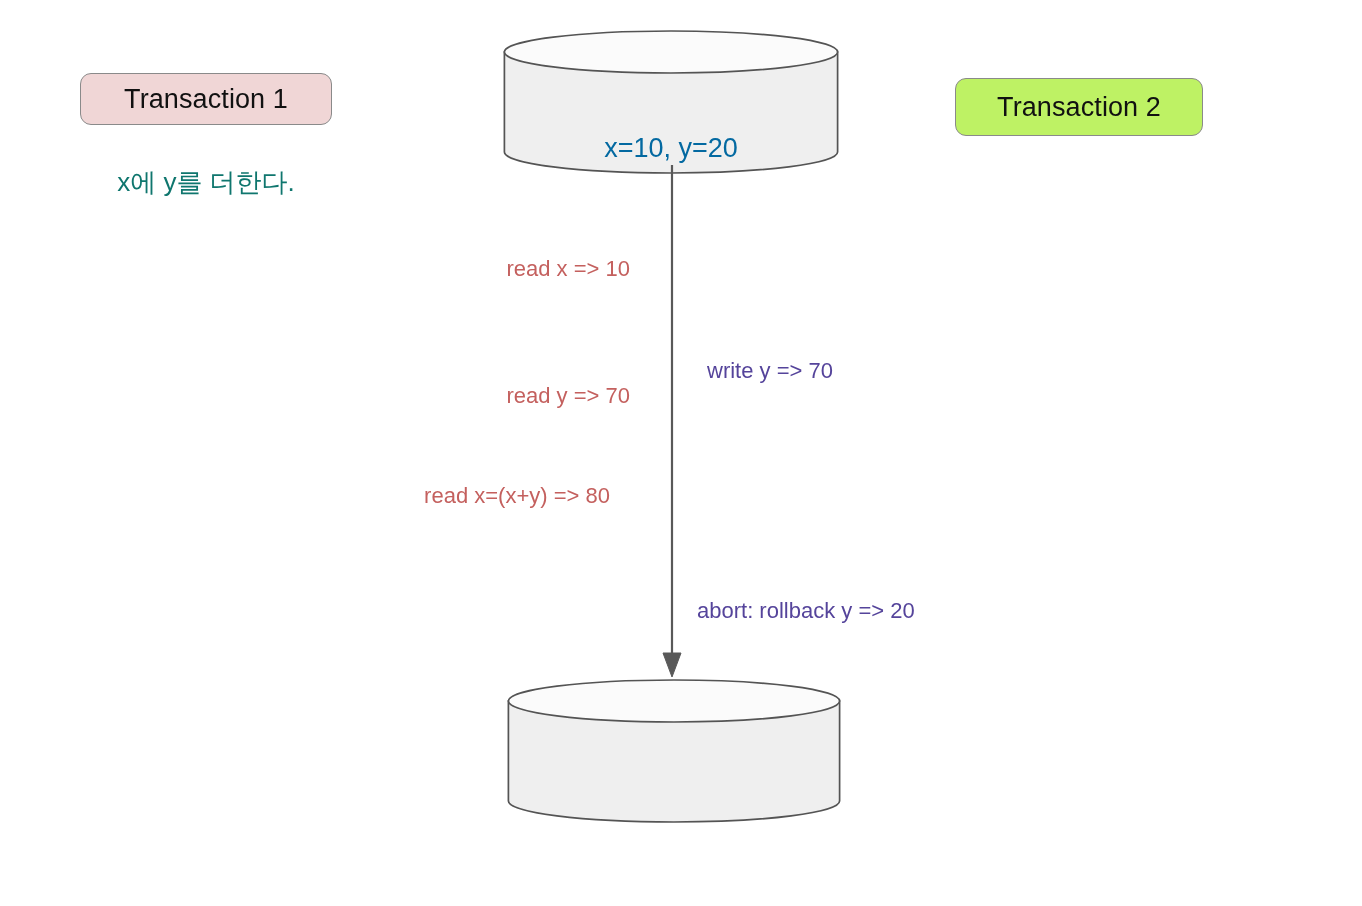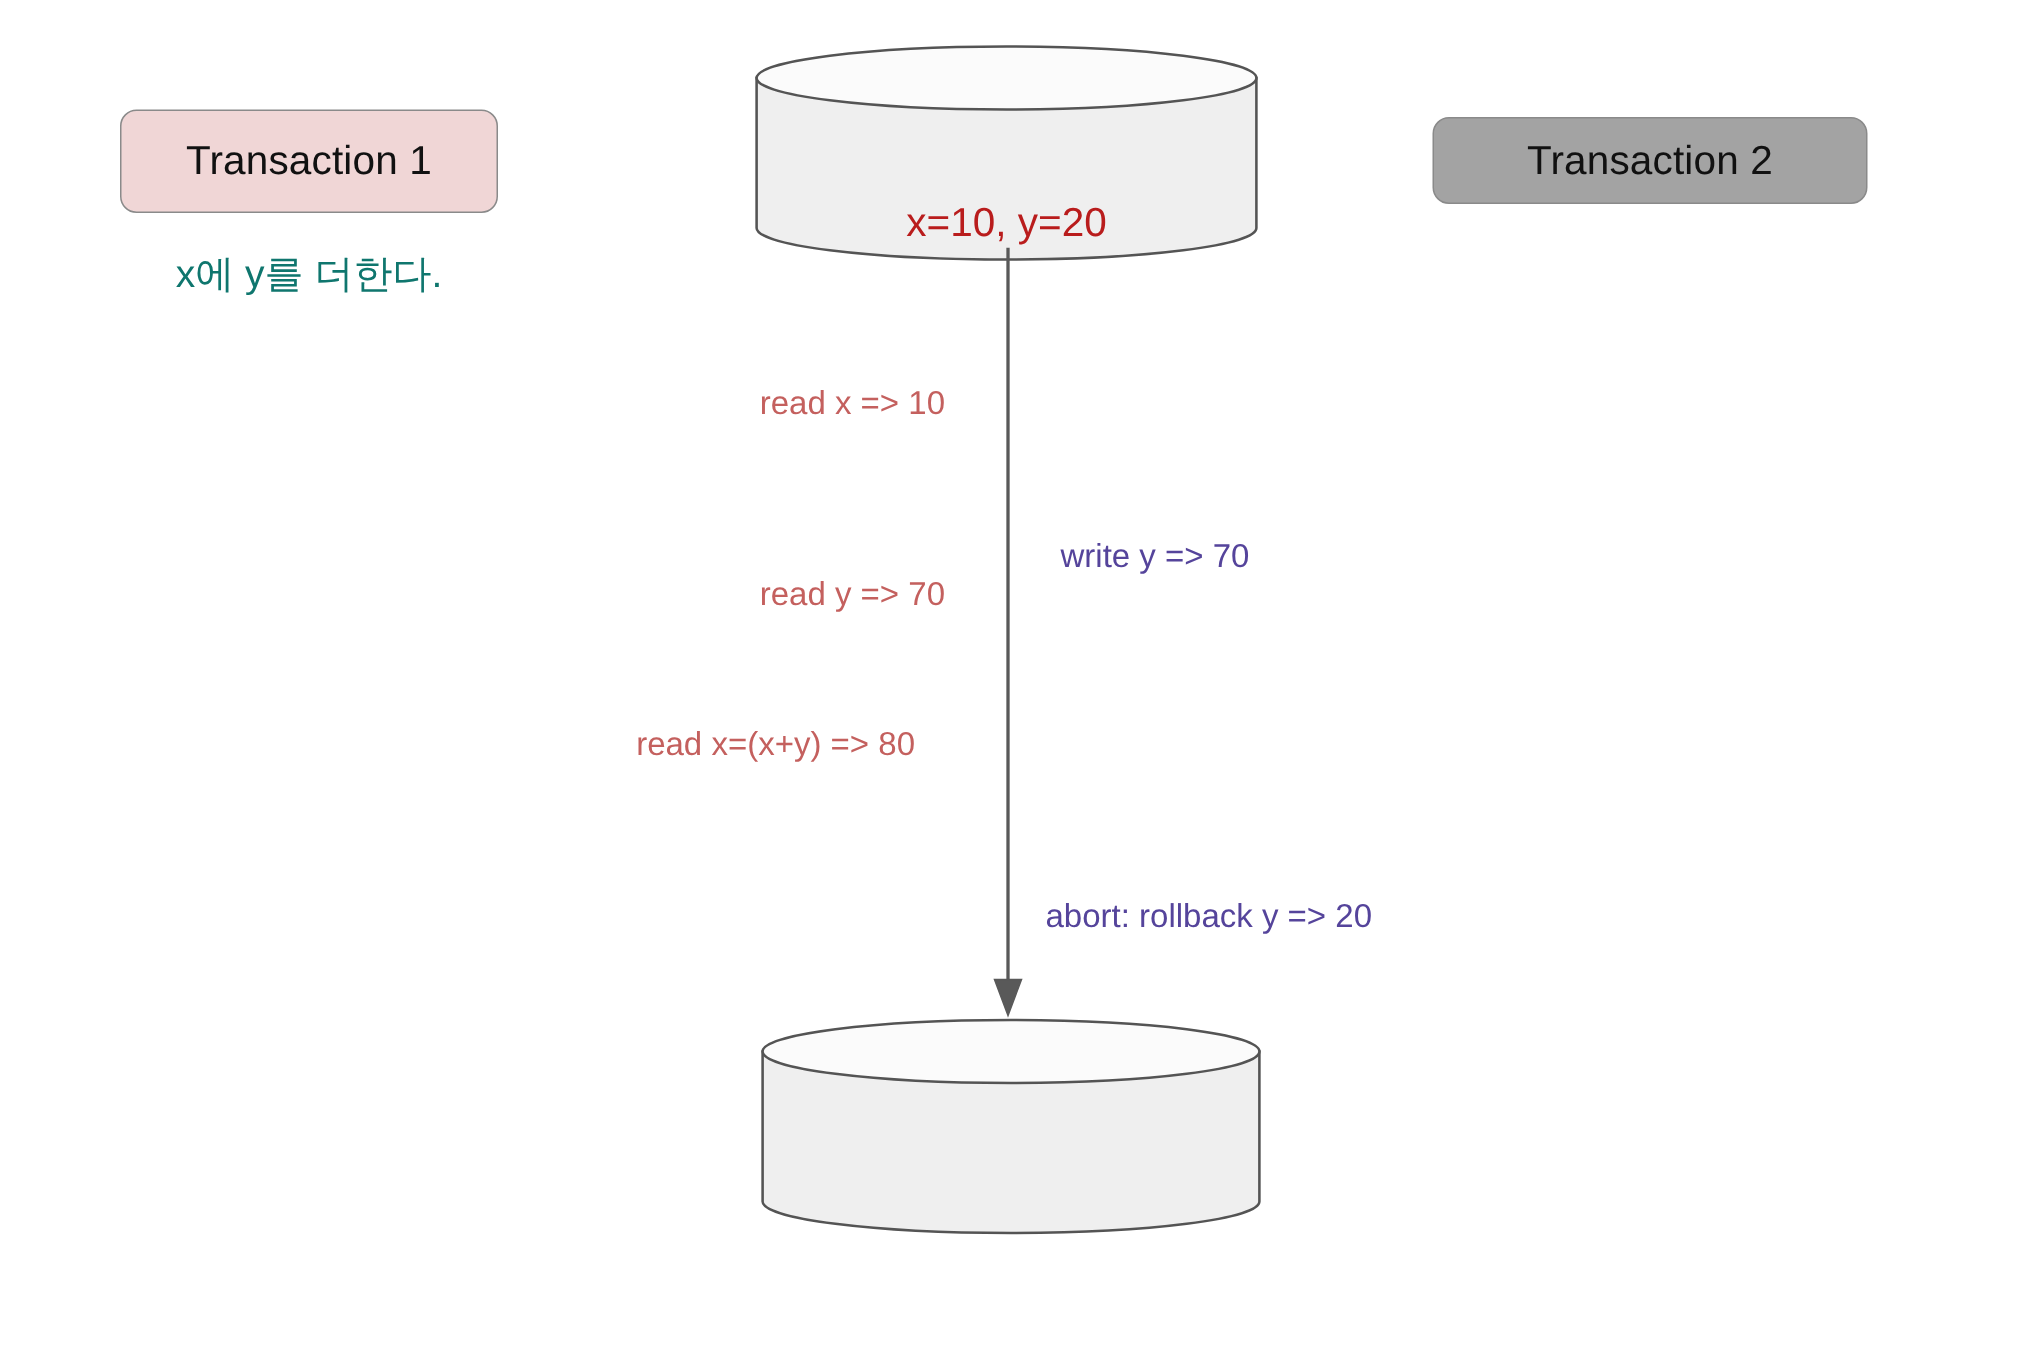--- a/index.html
+++ b/index.html
@@ -36,7 +36,7 @@
     left: 80px;
     top: 73px;
     width: 252px;
-    height: 69px;
+    height: 52px;
     background: #f0d6d6;
   }
   #txn2-box {

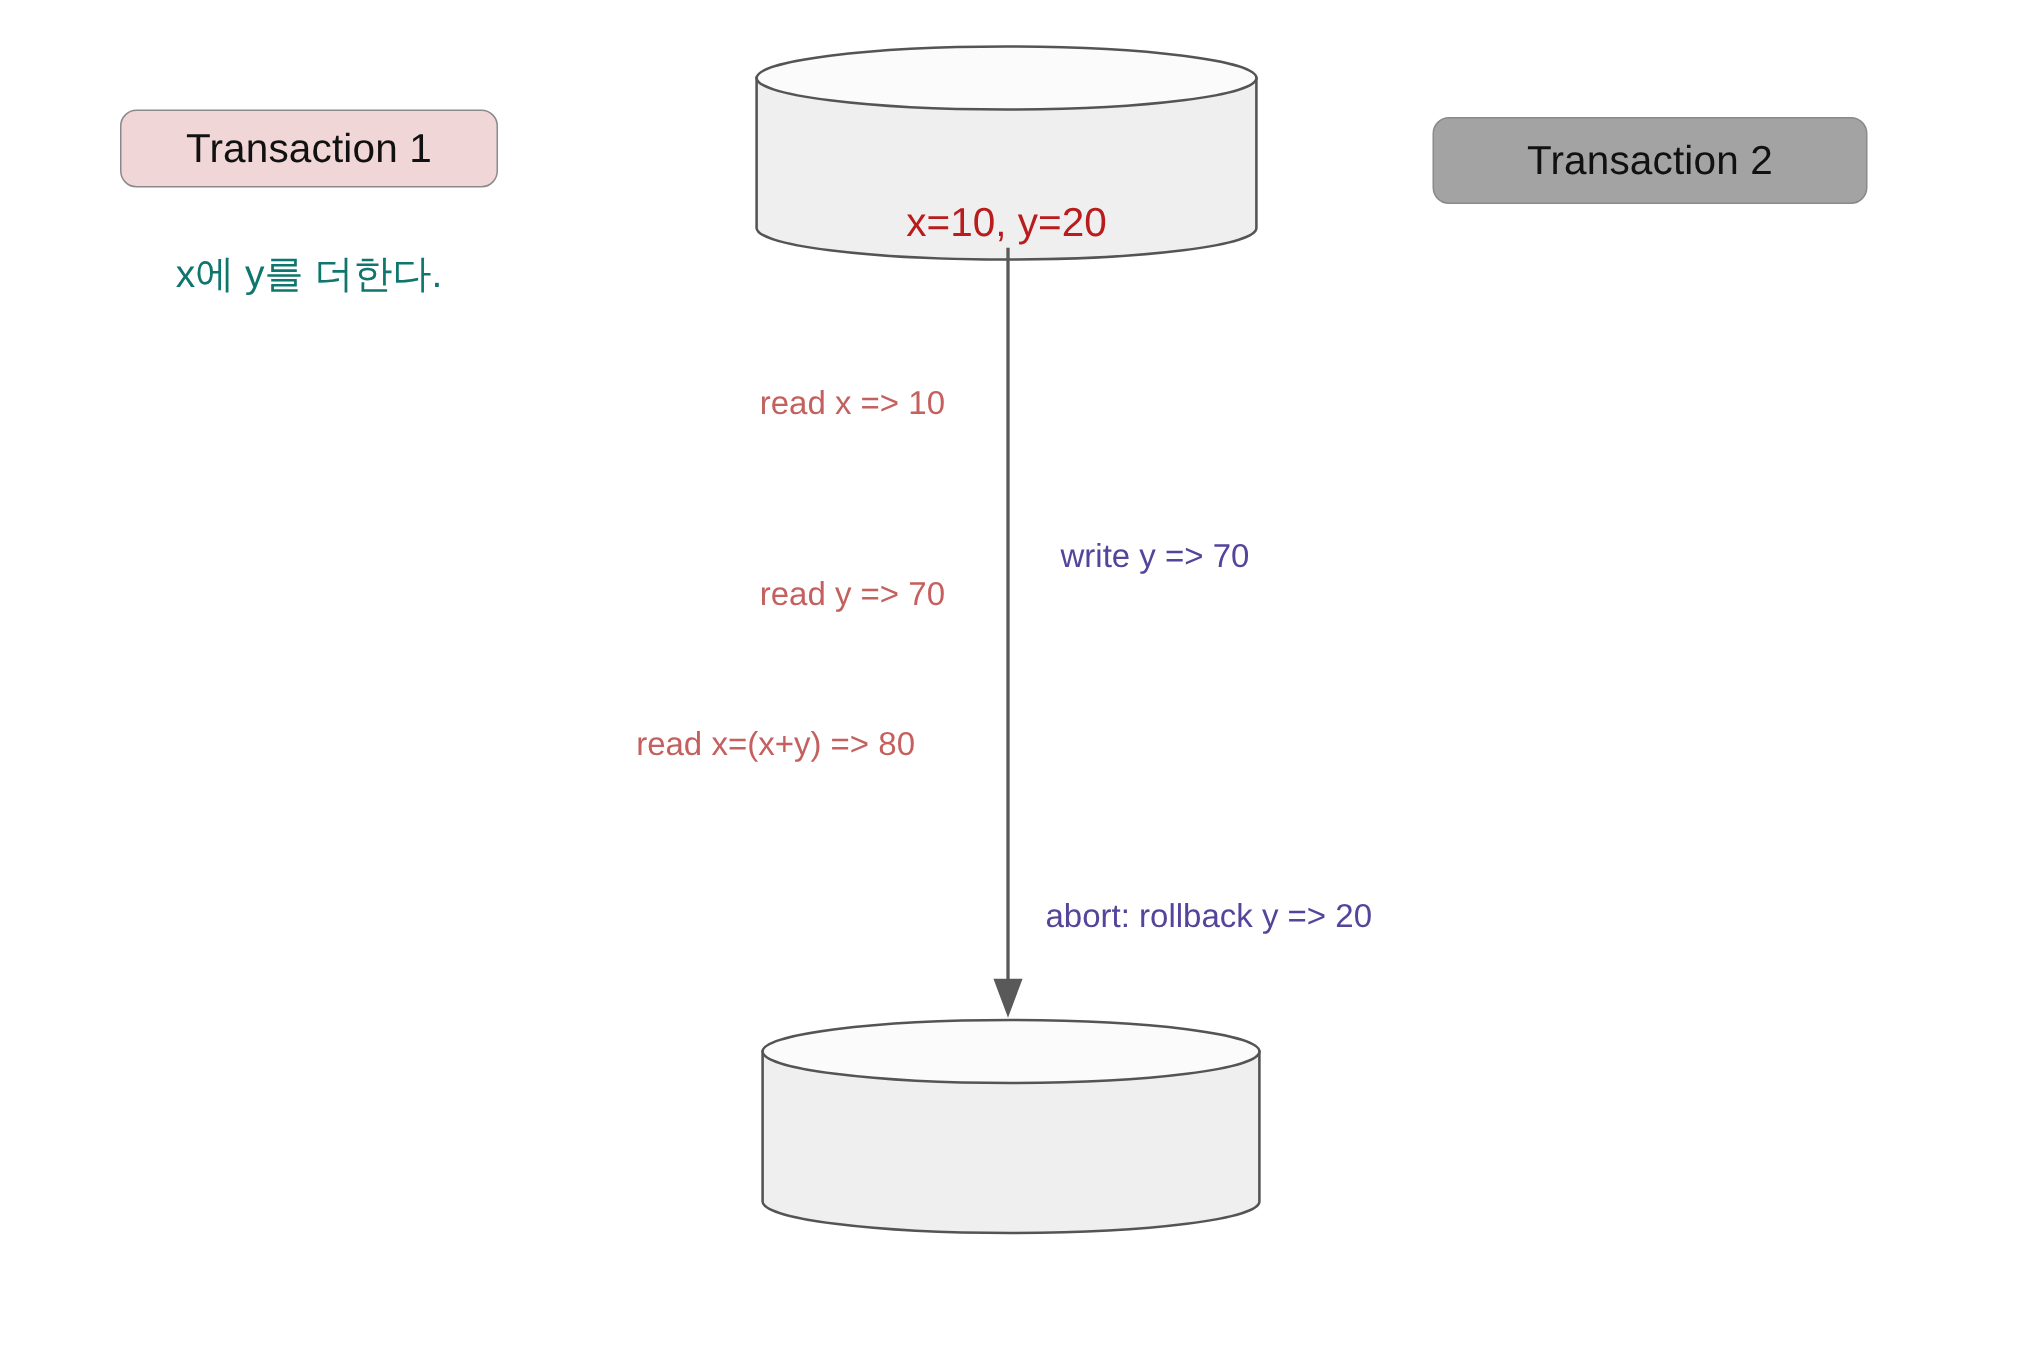--- a/index.html
+++ b/index.html
@@ -42,9 +42,9 @@
   #txn2-box {
     left: 955px;
     top: 78px;
-    width: 290px;
+    width: 248px;
     height: 58px;
-    background: #a3a3a3;
+    background: #bef264;
   }
 
   

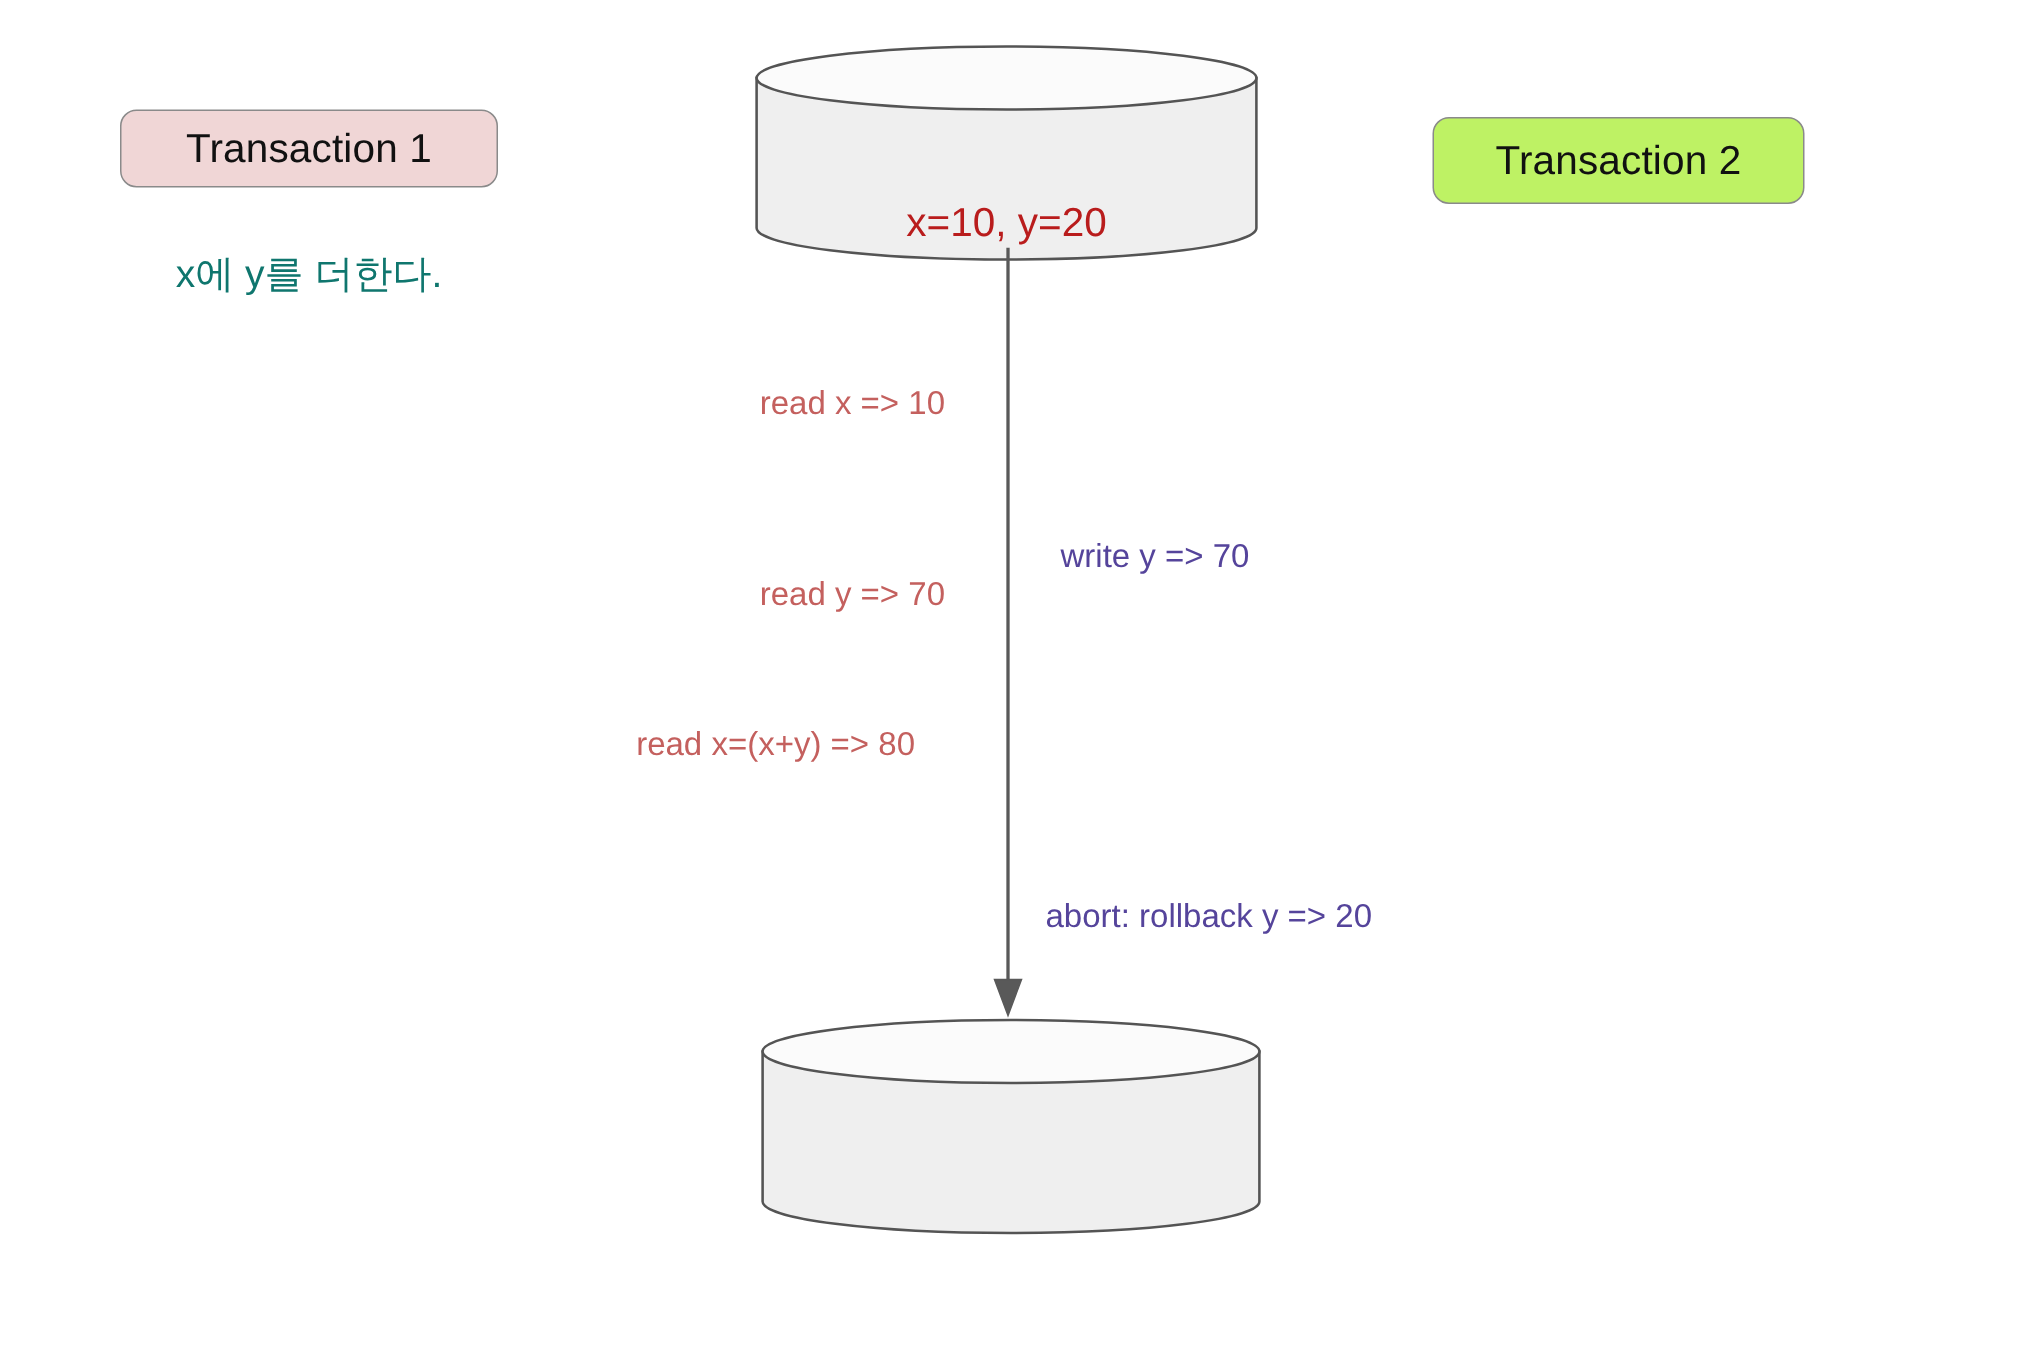--- a/index.html
+++ b/index.html
@@ -79,7 +79,7 @@
     left: 0;
     width: 100%;
     text-align: center;
-    color: #b91c1c;
+    color: #0369a1;
     font-size: 27px;
     white-space: nowrap;
   }

